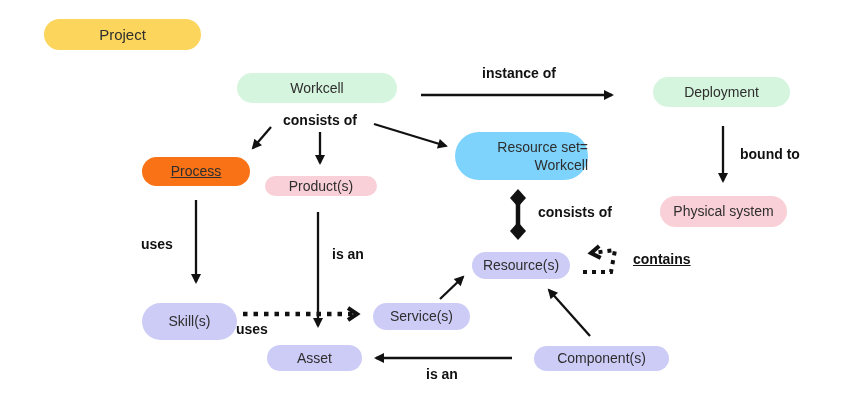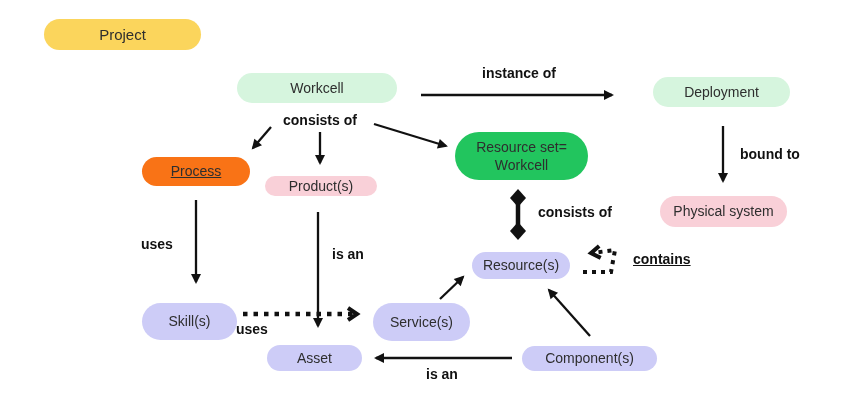--- a/index.html
+++ b/index.html
@@ -96,7 +96,7 @@
   <div class="node" id="n-products" style="background: rgb(249, 208, 216);">
     <span>Product(s)</span>
   </div>
-  <div class="node" id="n-resource-set" style="background: #22c55e;">
+  <div class="node" id="n-resource-set" style="background: #7dd3fc; align-items: flex-end;">
     <span>Resource set=</span>
     <span>Workcell</span>
   </div>

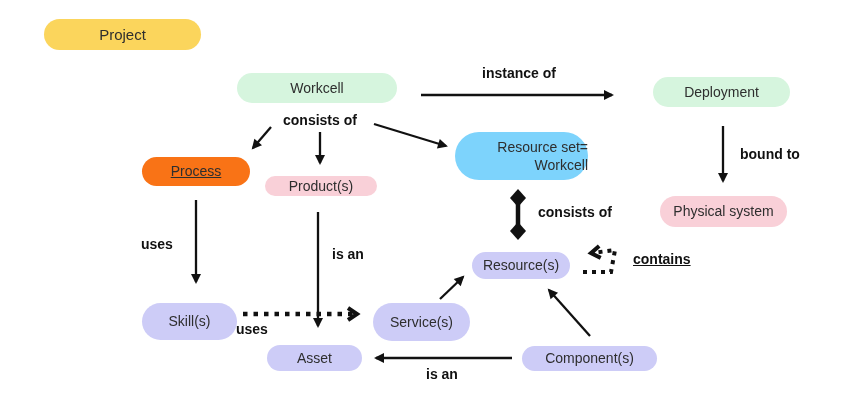--- a/index.html
+++ b/index.html
@@ -20,7 +20,7 @@
   #n-resource-set{left:455px;top:132px;width:133px;height:48px;border-radius:26px;}
   #n-physical-system{left:660px;top:196px;width:127px;height:31px;}
   #n-skills{left:142px;top:303px;width:95px;height:37px;}
-  #n-services{left:373px;top:303px;width:97px;height:38px;}
+  #n-services{left:373px;top:303px;width:97px;height:27px;}
   #n-resources{left:472px;top:252px;width:98px;height:27px;}
   #n-asset{left:267px;top:345px;width:95px;height:26px;}
   #n-components{left:522px;top:346px;width:135px;height:25px;}

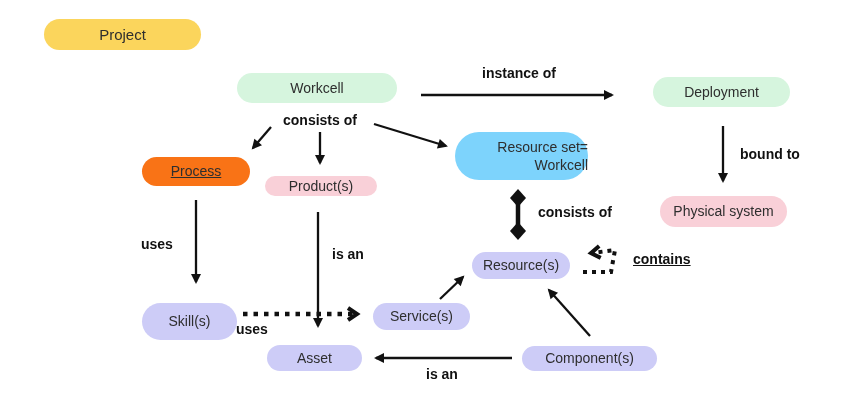--- a/index.html
+++ b/index.html
@@ -23,7 +23,7 @@
   #n-services{left:373px;top:303px;width:97px;height:27px;}
   #n-resources{left:472px;top:252px;width:98px;height:27px;}
   #n-asset{left:267px;top:345px;width:95px;height:26px;}
-  #n-components{left:522px;top:346px;width:135px;height:25px;}
+  #n-components{left:534px;top:346px;width:135px;height:25px;}
   .elabel{position:absolute;font-weight:700;font-size:14px;color:#111;white-space:nowrap;}
   #l-instance-of{left:482px;top:65px;}
   #l-consists-of-solution{left:283px;top:112px;}

